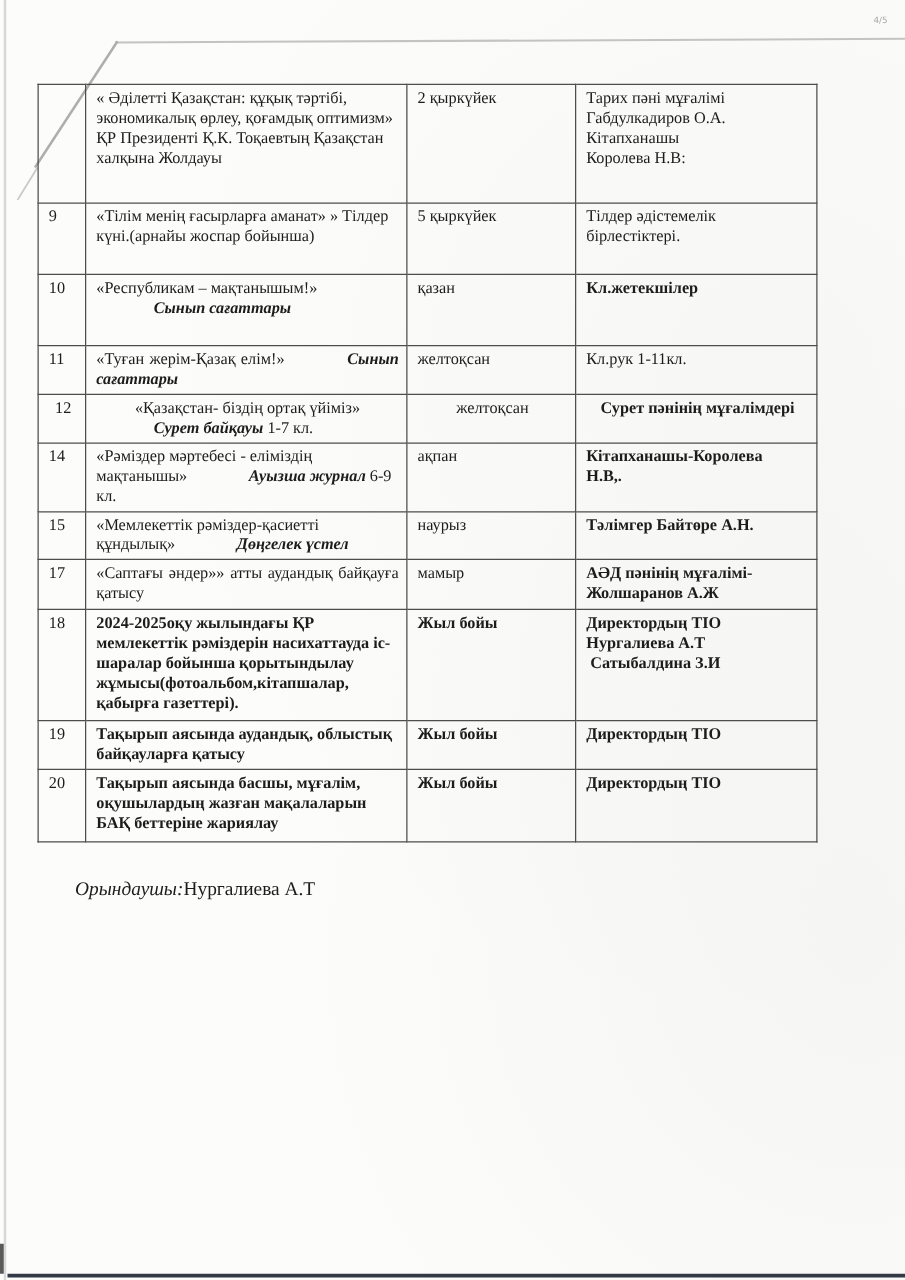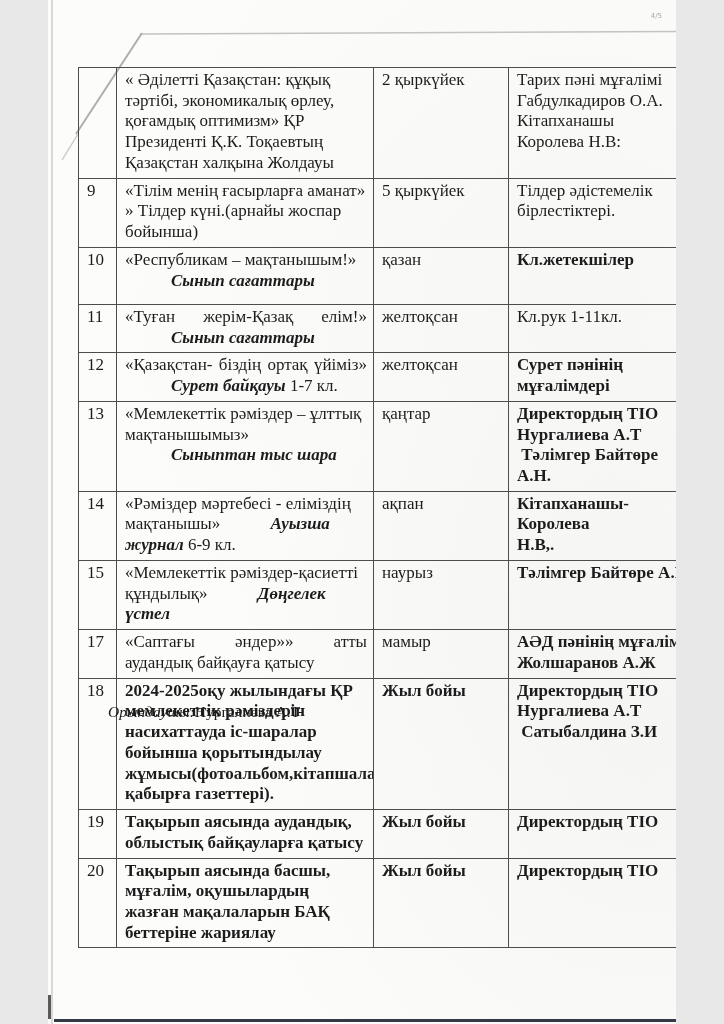--- a/index.html
+++ b/index.html
@@ -5,7 +5,7 @@
   html,body{margin:0;padding:0;background:#e8e8e8;}
   .paper{
     position:relative;
-    width:628px;height:1024px;
+    width:724px;height:1024px;
     margin:0 auto;
     background:#fcfcfb;
     background-image:

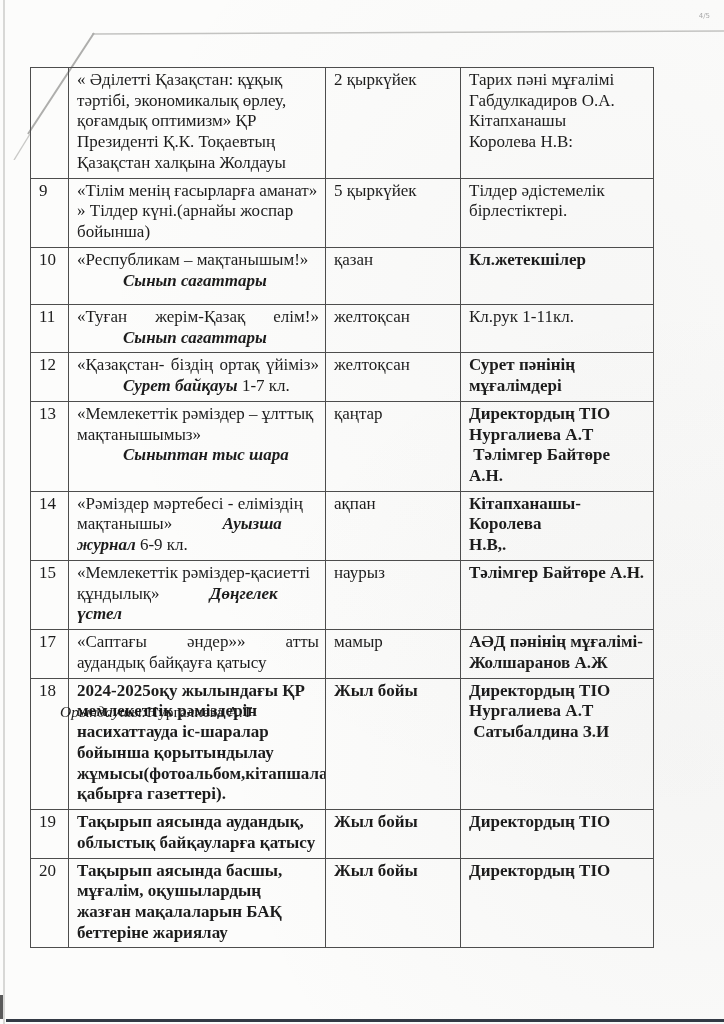--- a/index.html
+++ b/index.html
@@ -30,7 +30,7 @@
     border:1.6px solid #4d4d4d;
     vertical-align:top;
     padding:2px 6px 4px 8px;
-    font-size:17px;line-height:1.22;
+    font-size:13px;line-height:1.22;
     overflow:hidden;
   }
   td.c-num{padding-left:8px;padding-right:2px;}

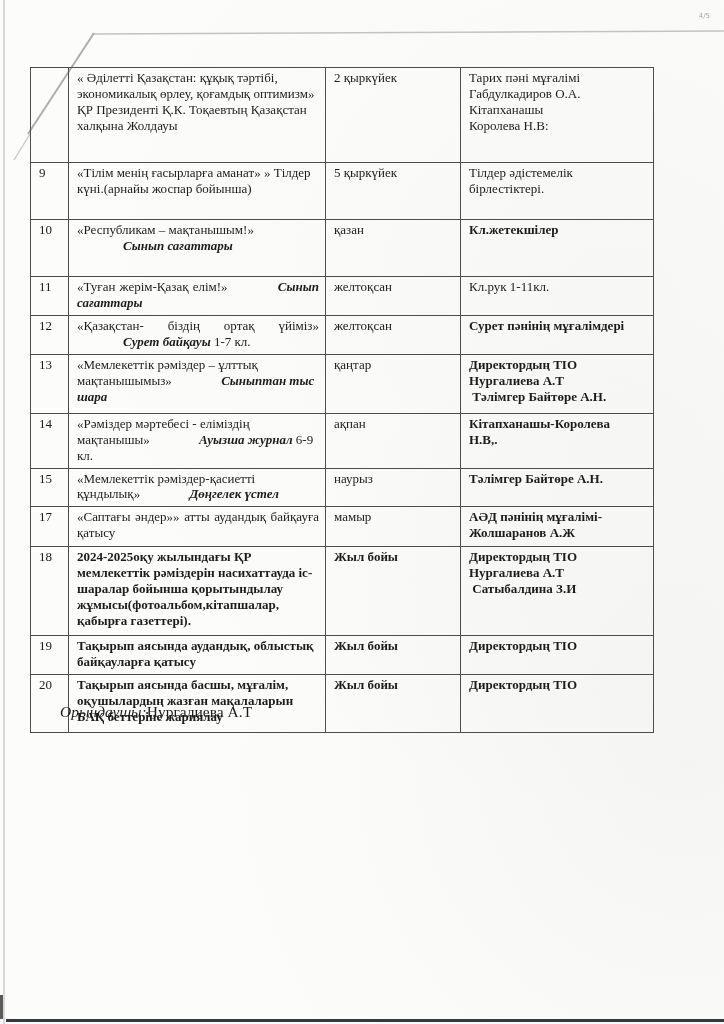--- a/index.html
+++ b/index.html
@@ -43,7 +43,7 @@
   tr[data-row="9"]  td{height:50px;}
   tr[data-row="10"] td{height:50px;}
   tr[data-row="11"] td{height:32px;}
-  tr[data-row="12"] td{height:32px;}
+  tr[data-row="12"] td{height:32px;text-align:center;}
   tr[data-row="13"] td{height:52px;}
   tr[data-row="14"] td{height:33px;}
   tr[data-row="15"] td{height:31px;}

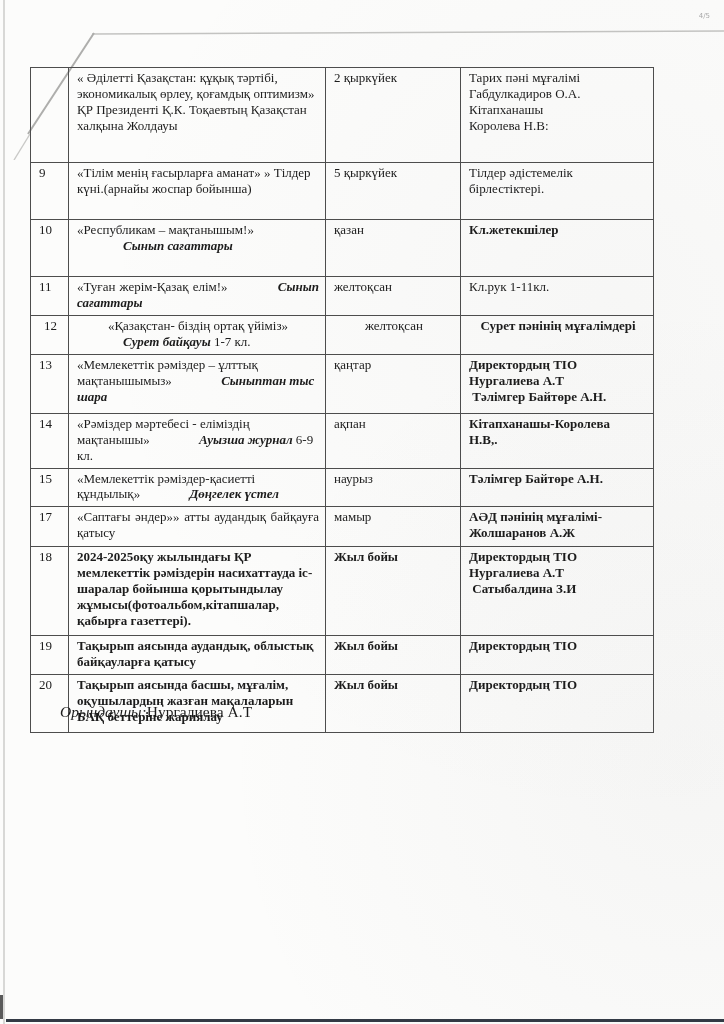--- a/index.html
+++ b/index.html
@@ -113,14 +113,6 @@
           <td class="c-month">желтоқсан</td>
           <td class="c-resp pre b">Сурет пәнінің мұғалімдері</td>
         </tr>
-        <tr data-row="13">
-          <td class="c-num">13</td>
-          <td class="c-desc"><span> «Мемлекеттік рәміздер – ұлттық мақтанышымыз» </span><span class="bi">Сыныптан тыс шара</span></td>
-          <td class="c-month">қаңтар</td>
-          <td class="c-resp pre b">Директордың ТІО
-Нургалиева А.Т
- Тәлімгер Байтөре А.Н.</td>
-        </tr>
         <tr data-row="14">
           <td class="c-num">14</td>
           <td class="c-desc"><span>«Рәміздер  мәртебесі - еліміздің мақтанышы» </span><span class="bi">Ауызша журнал</span><span> 6-9 кл.</span></td>

